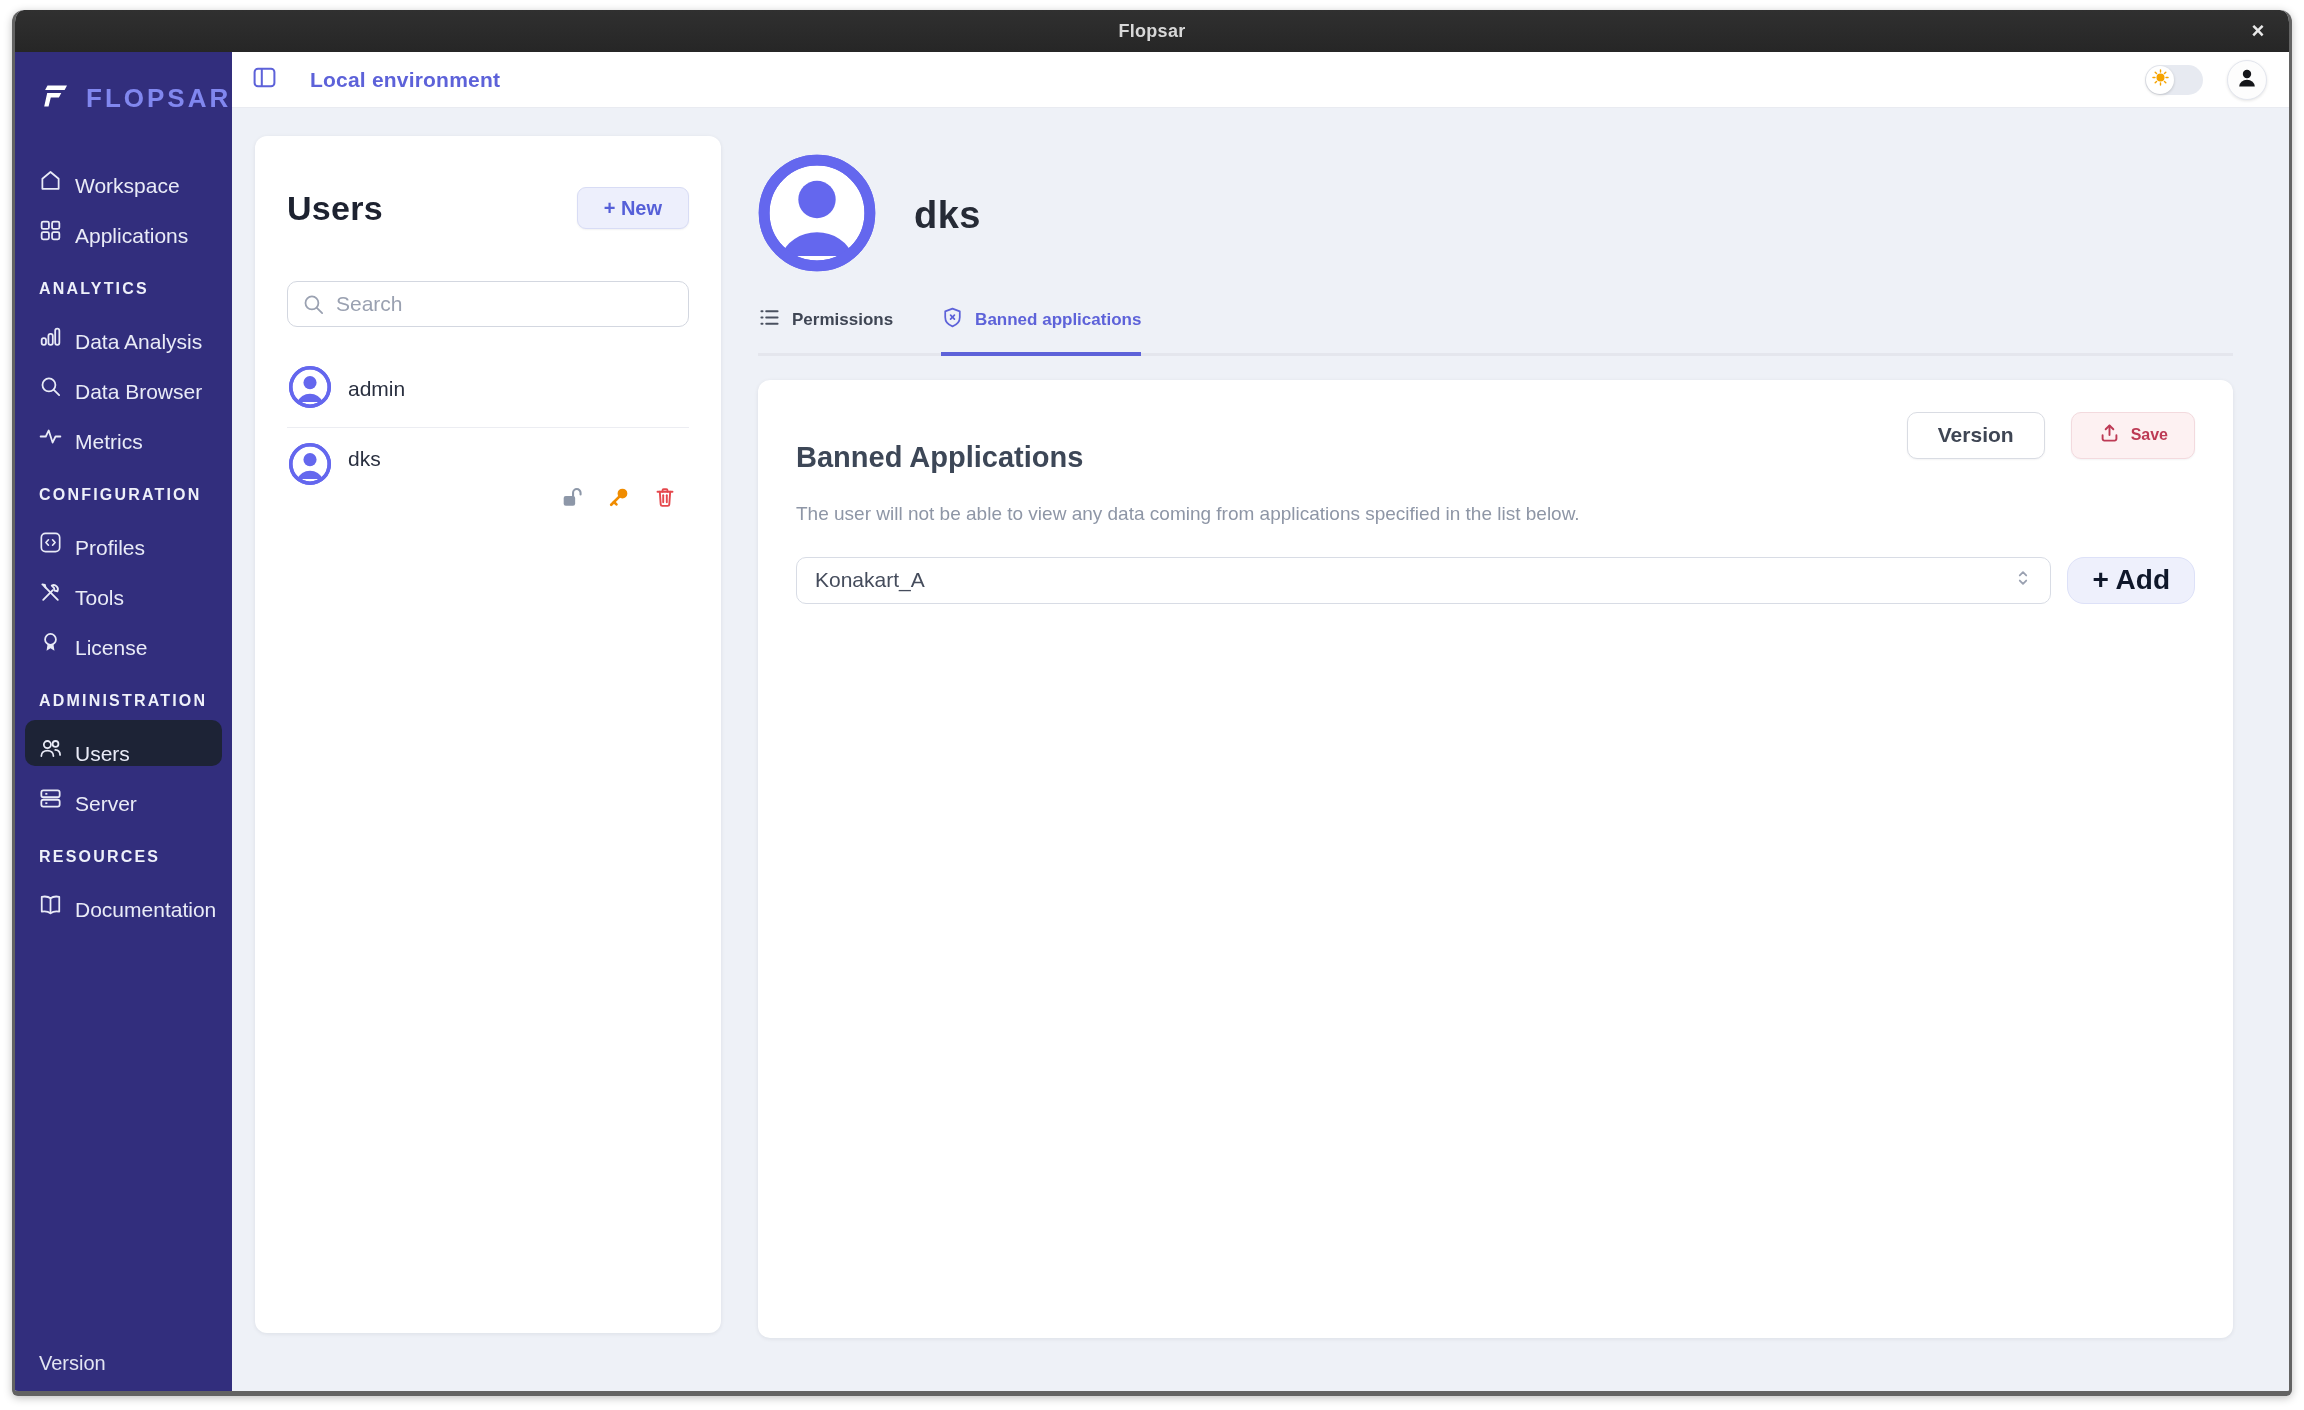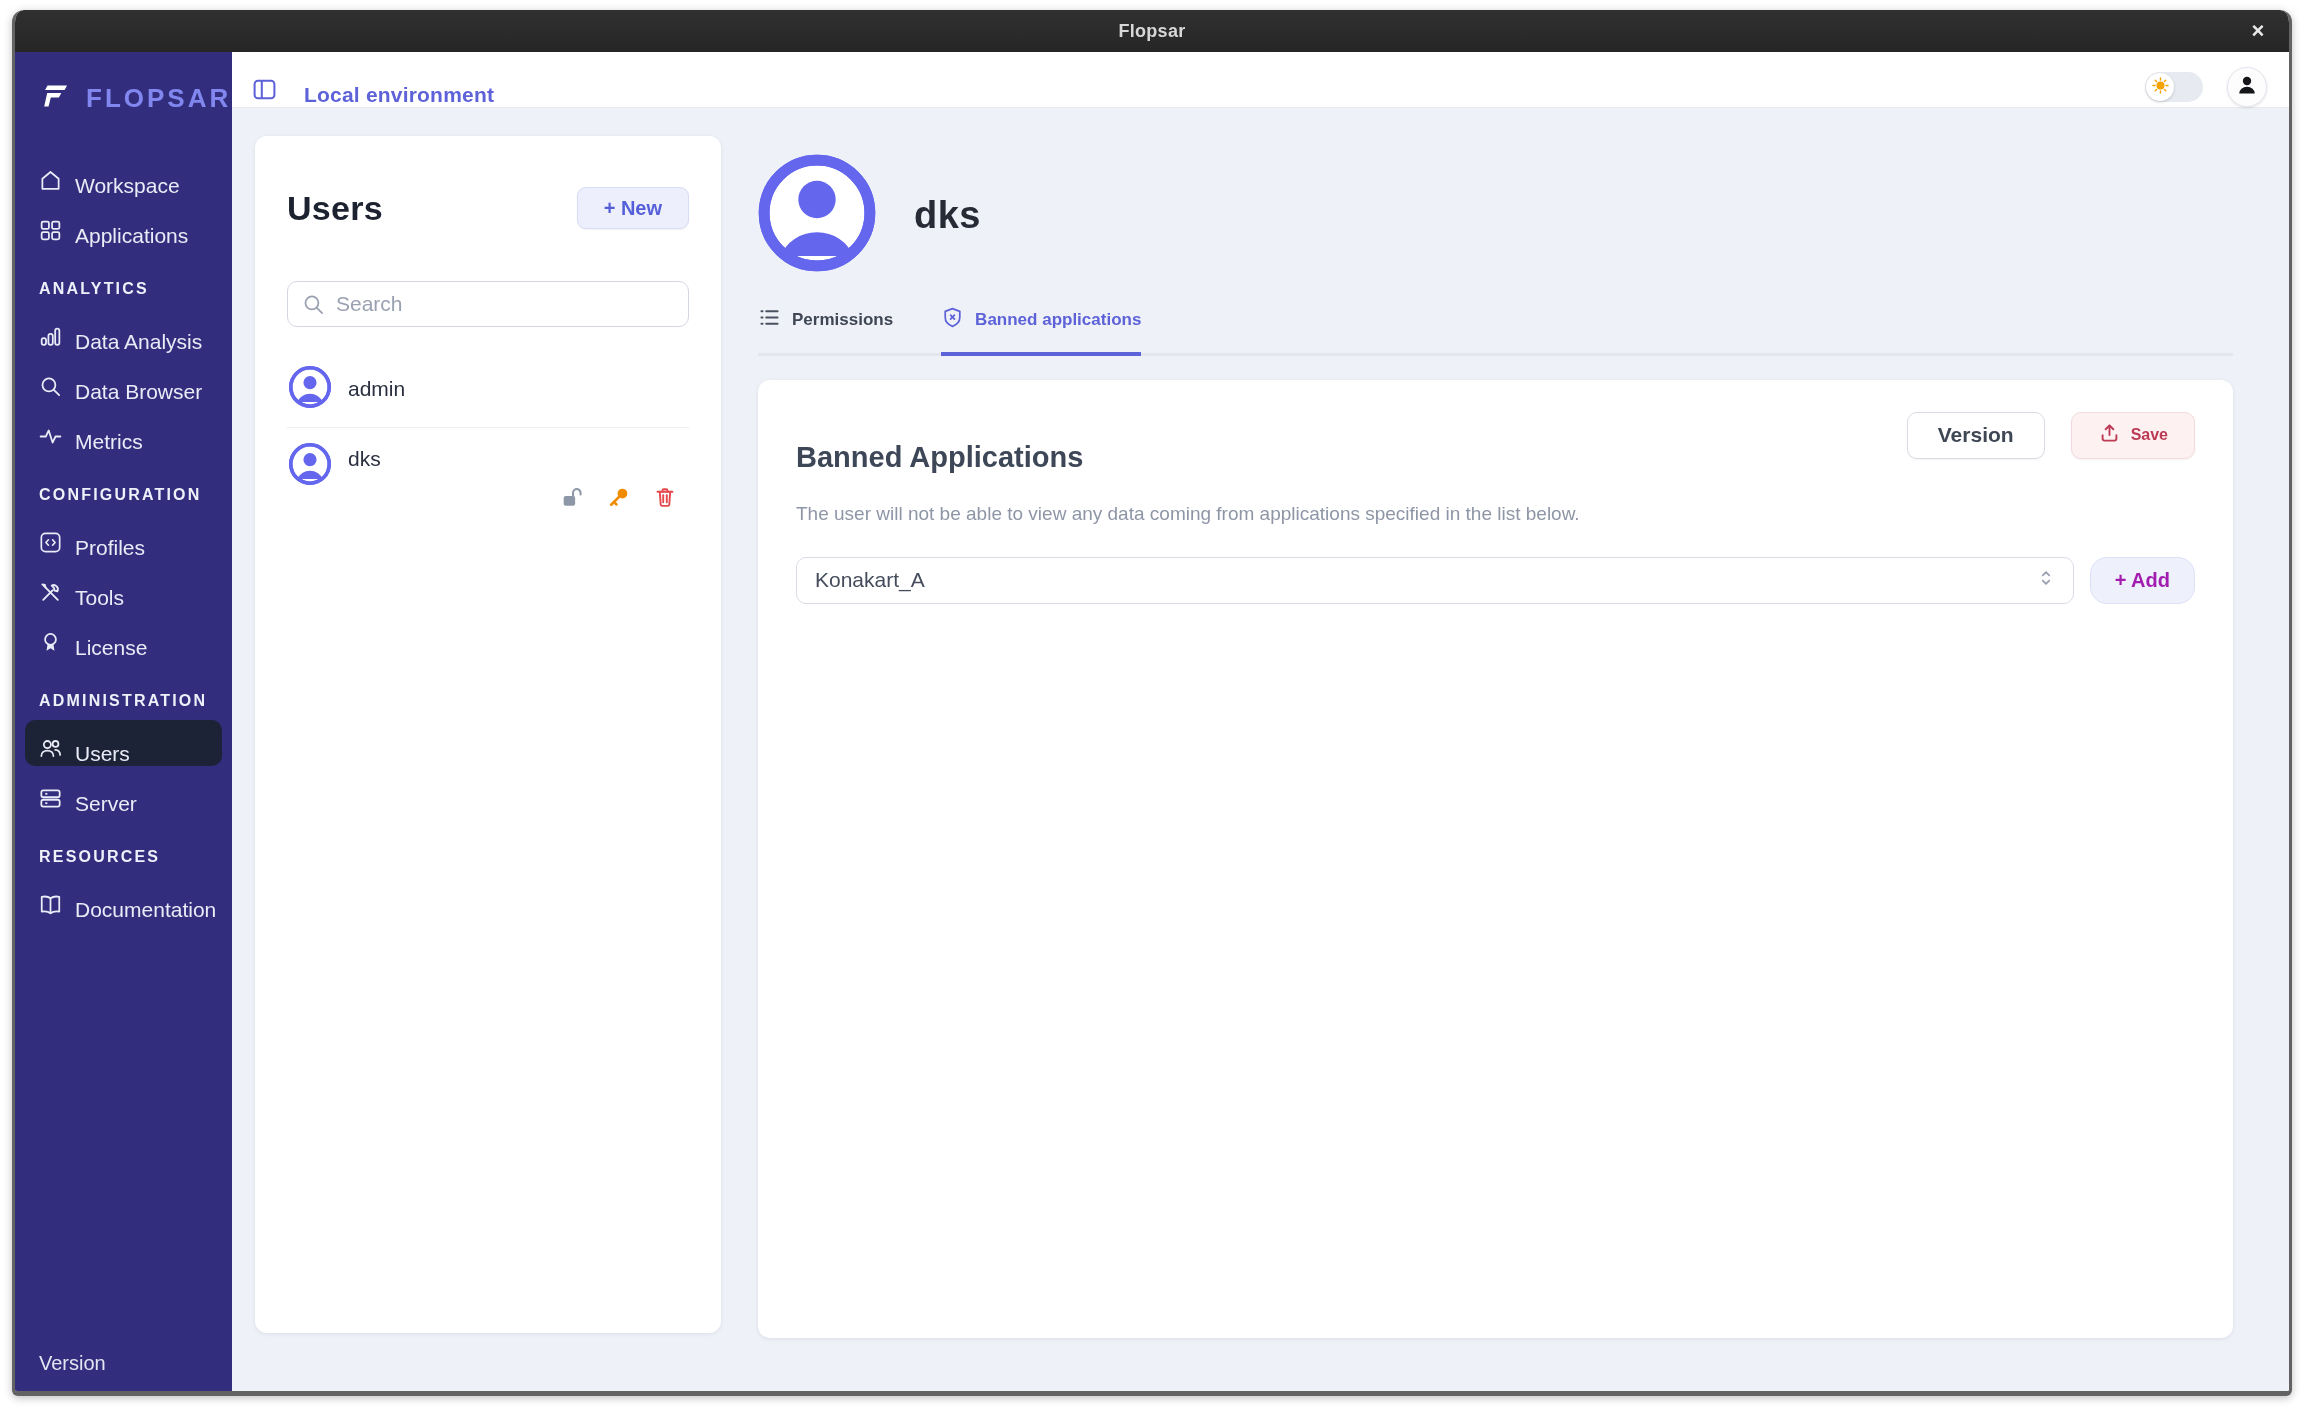--- a/index.html
+++ b/index.html
@@ -36,8 +36,8 @@
 
   
   .main { flex:1; display:flex; flex-direction:column; min-width:0; background:#eef1f7; }
-  .topbar { height:56px; background:#ffffff; display:flex; align-items:flex-end;
-            padding:0 22px 0 19px; border-bottom:1px solid #e9ebf1; flex:none; }
+  .topbar { height:56px; background:#ffffff; display:flex; align-items:center;
+            padding:0 22px 0 19px; border-bottom:1px solid #e9ebf1; flex:none;gap:6px; }
   .env-link { margin-left:26px; color:#5d62d9; font-size:21px; font-weight:bold; letter-spacing:.2px; }
   .topbar-right { margin-left:auto; display:flex; align-items:center; gap:24px; }
   .theme-toggle { width:58px; height:30px; border-radius:15px; background:#e7eaf1; position:relative; }

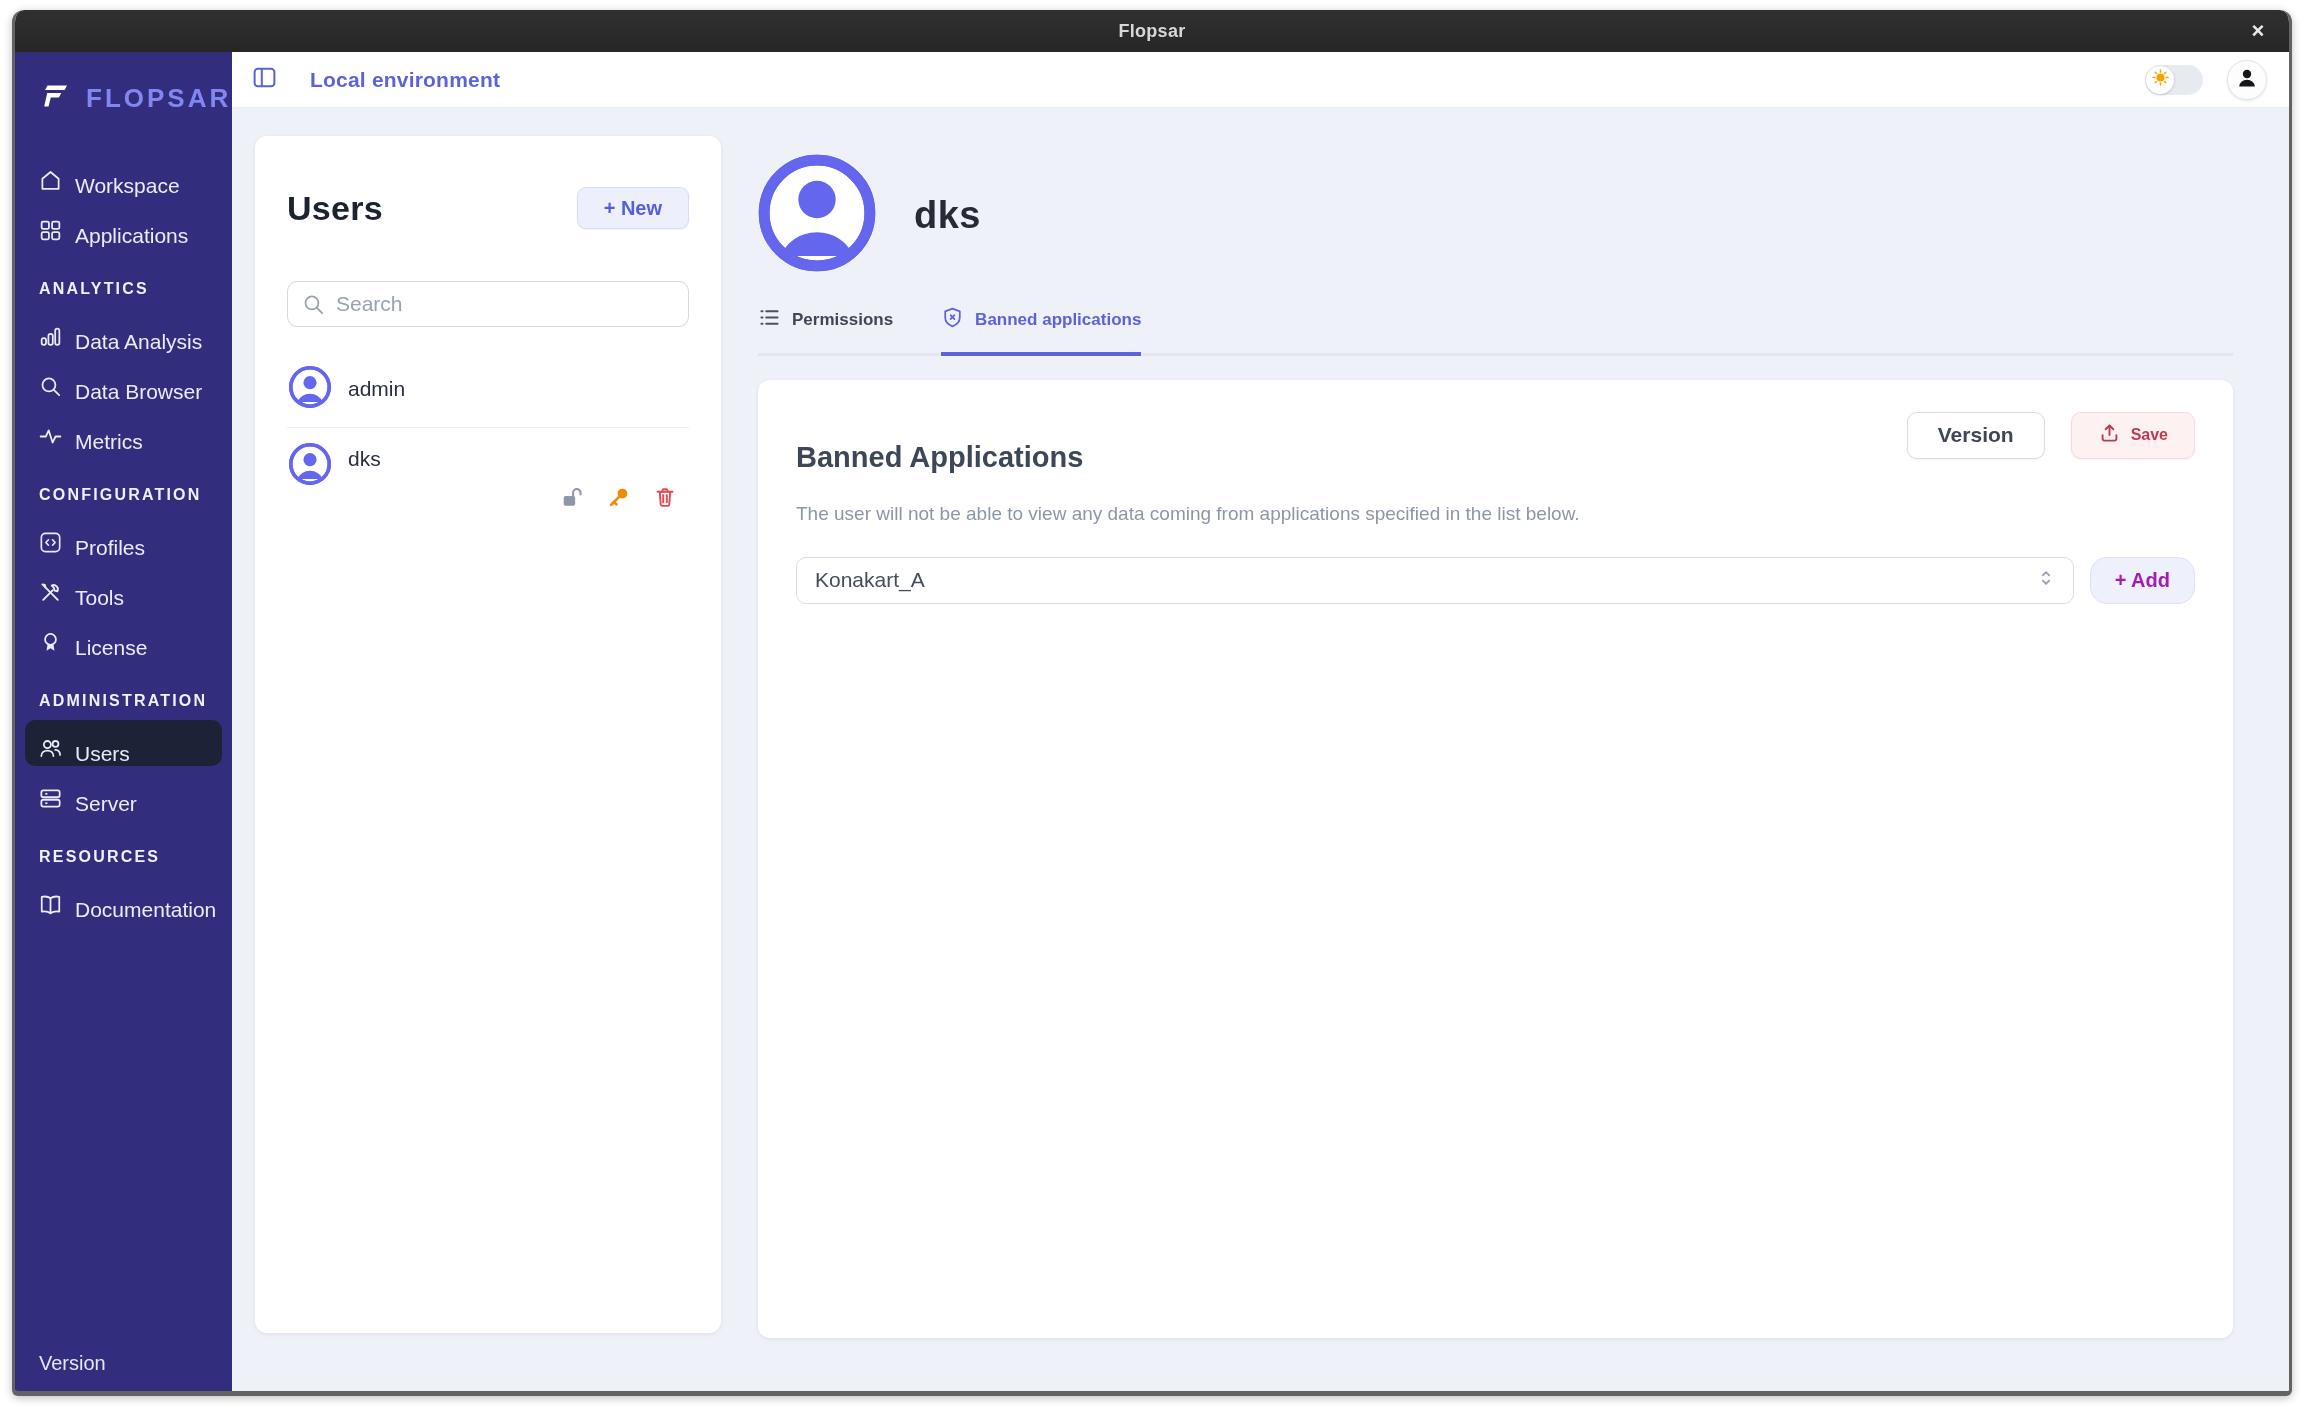--- a/index.html
+++ b/index.html
@@ -100,7 +100,7 @@
                 color:#454c5c; cursor:pointer; }
   .select-caret { margin-left:auto; }
   .btn-add { height:47px; padding:0 24px; background:#eef0fc; border:1.5px solid #dde1f8;
-             border-radius:17px; color:#a21caf; font-size:20px; font-weight:bold; cursor:pointer; }
+             border-radius:17px; color:#0f172a; font-size:28px; font-weight:bold; cursor:pointer; }
 
   button { font-family:"Liberation Sans", sans-serif; }
 </style>

